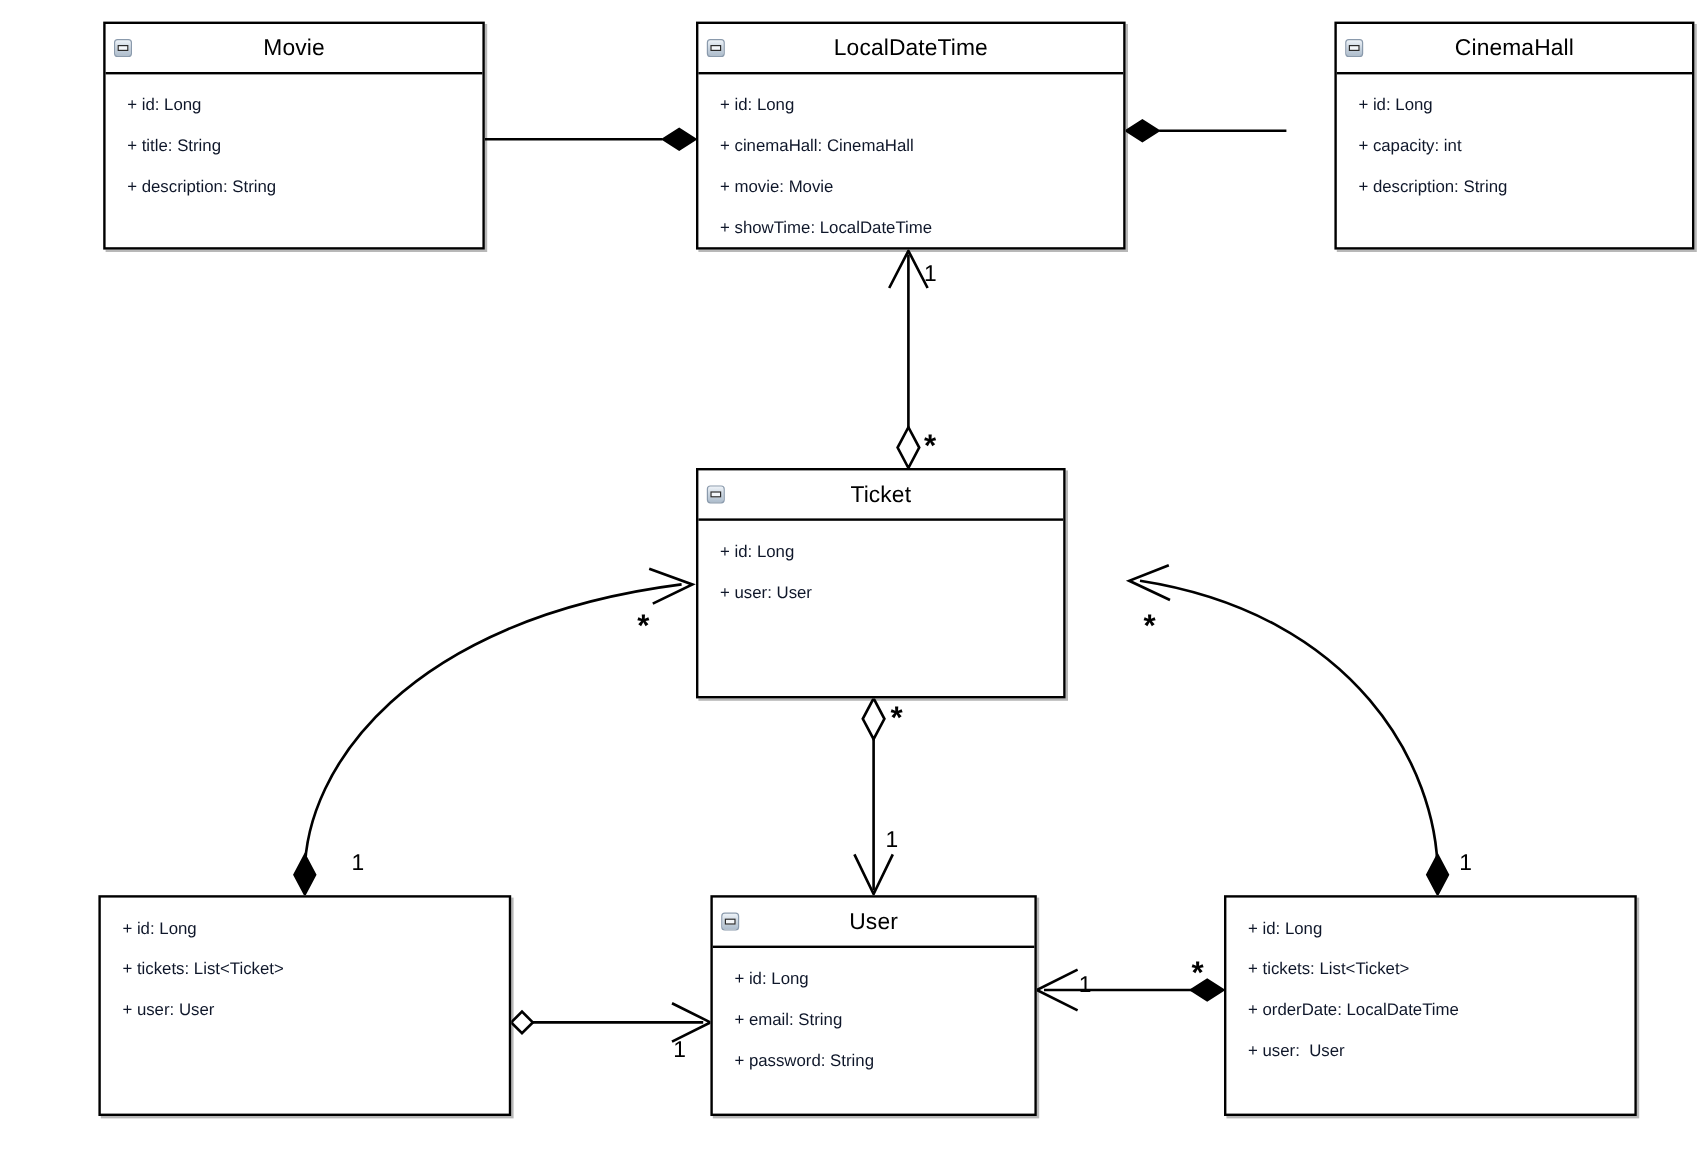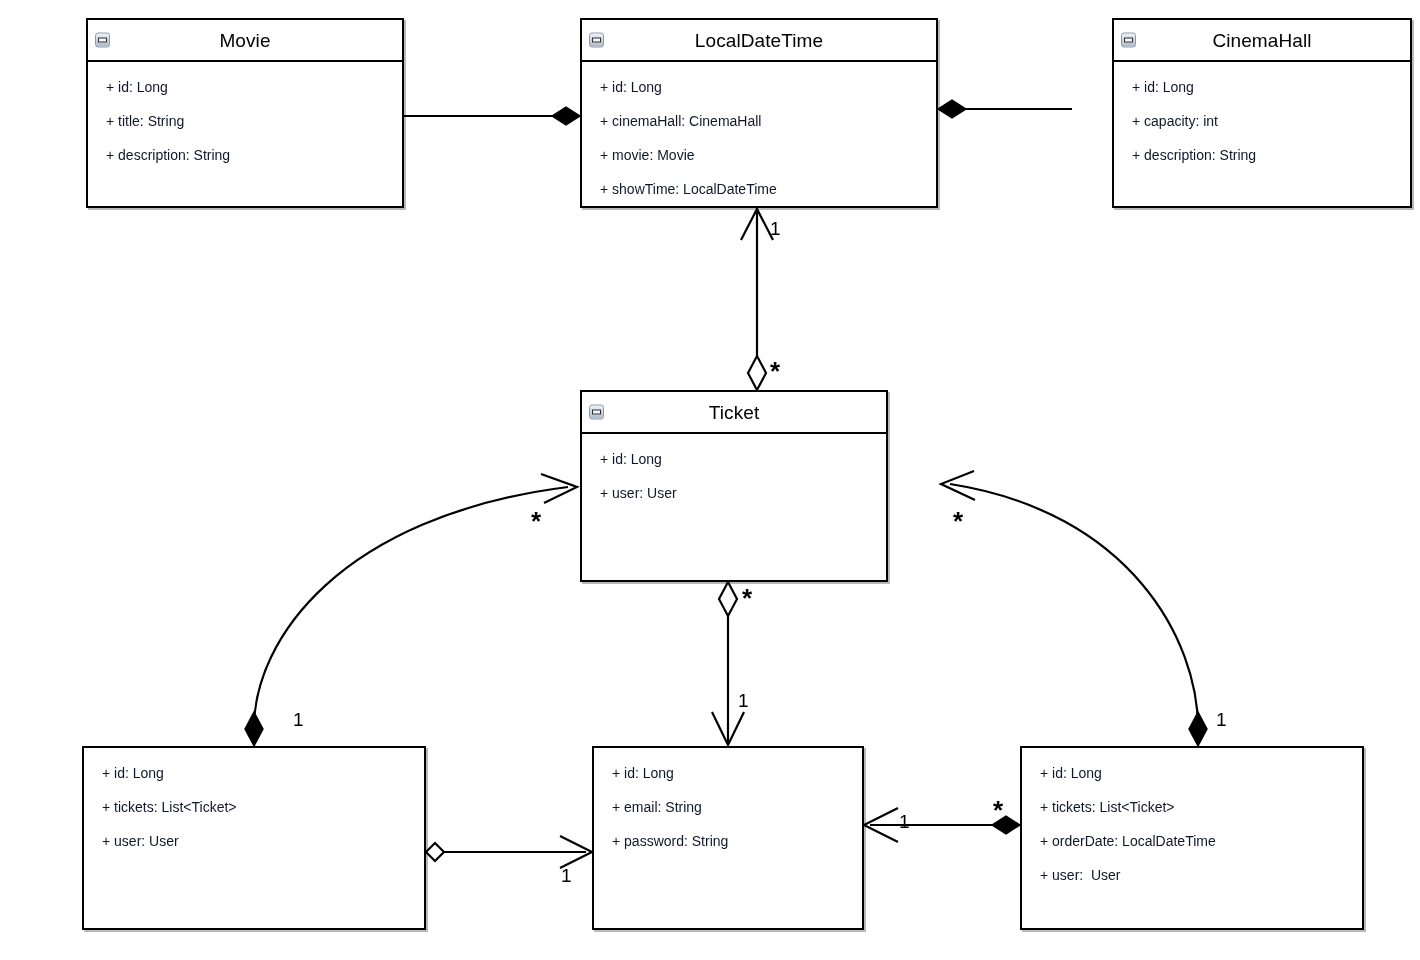--- a/index.html
+++ b/index.html
@@ -229,6 +229,10 @@
   </div>
 
   <div class="uml-class" style="left:592px; top:746px; width:272px; height:184px;">
+    <div class="uml-header">
+      <span class="collapse-icon"></span>
+      <span class="uml-title">User</span>
+    </div>
     <div class="uml-attrs">
       <div class="uml-attr">+ id: Long</div>
       <div class="uml-attr">+ email: String</div>

